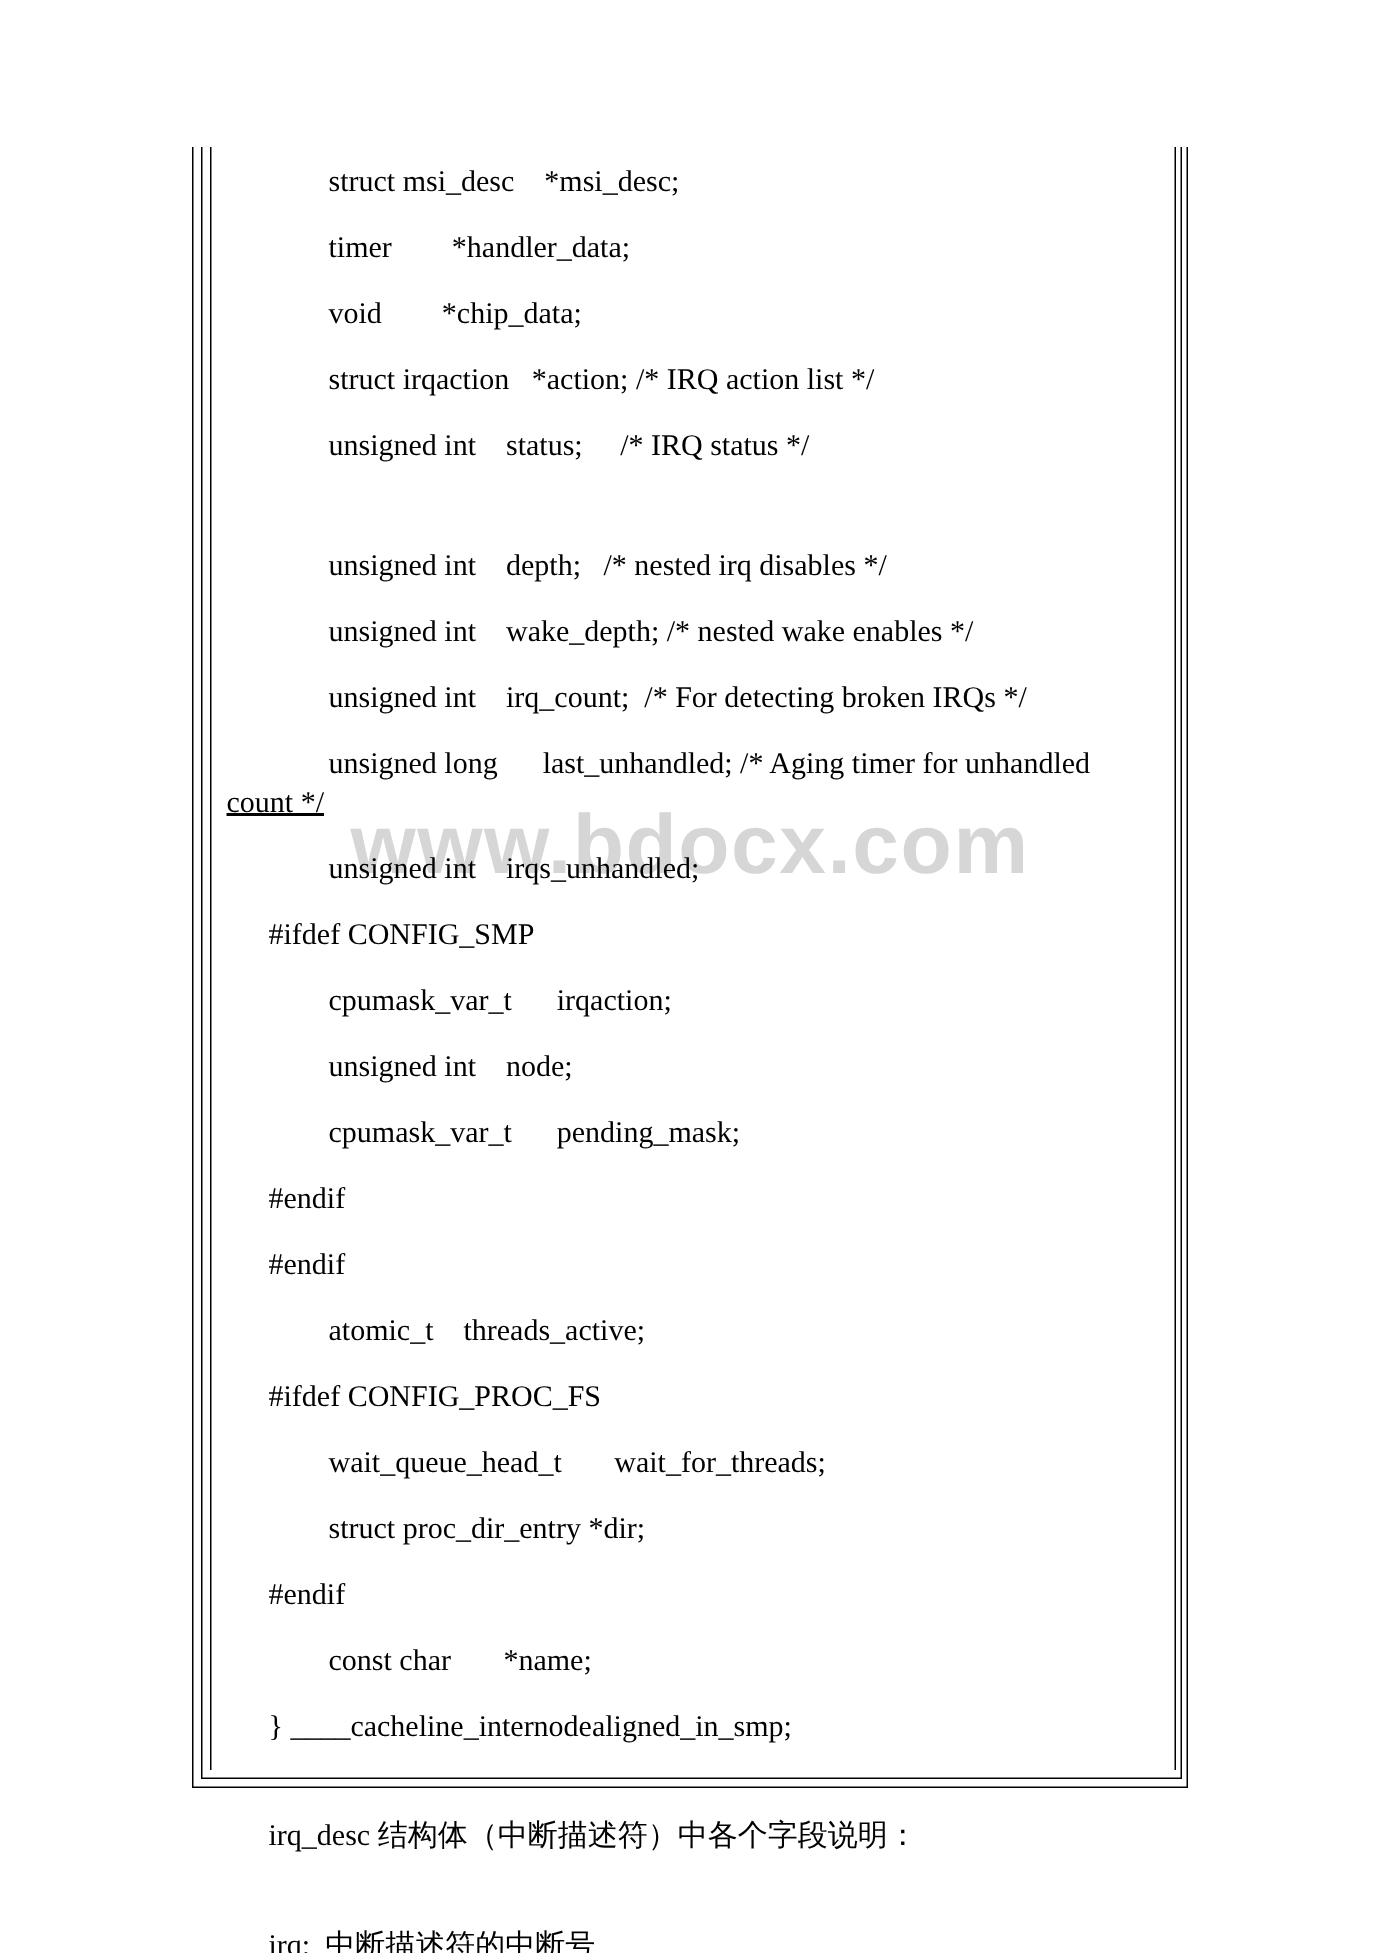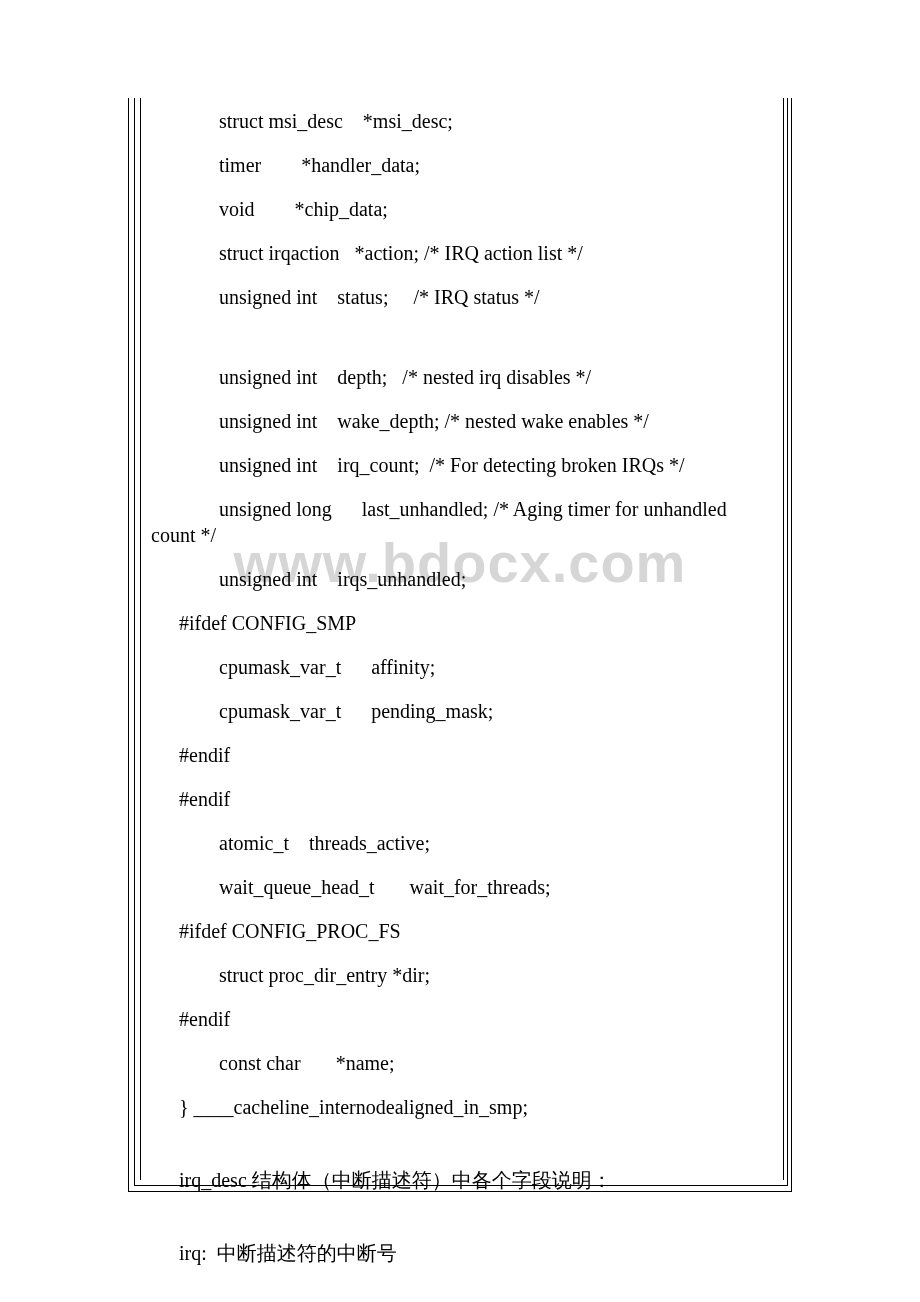--- a/index.html
+++ b/index.html
@@ -61,7 +61,7 @@
     white-space: pre;
   }
   .indent1 { padding-left: 48px; }
-  .indent0 { padding-left: 0px; }
+  .indent0 { padding-left: 0px; text-decoration: underline; }
   .noindent { padding-left: 28px; }
   .cjk {
     font-family: "SimSun", "宋体", serif;

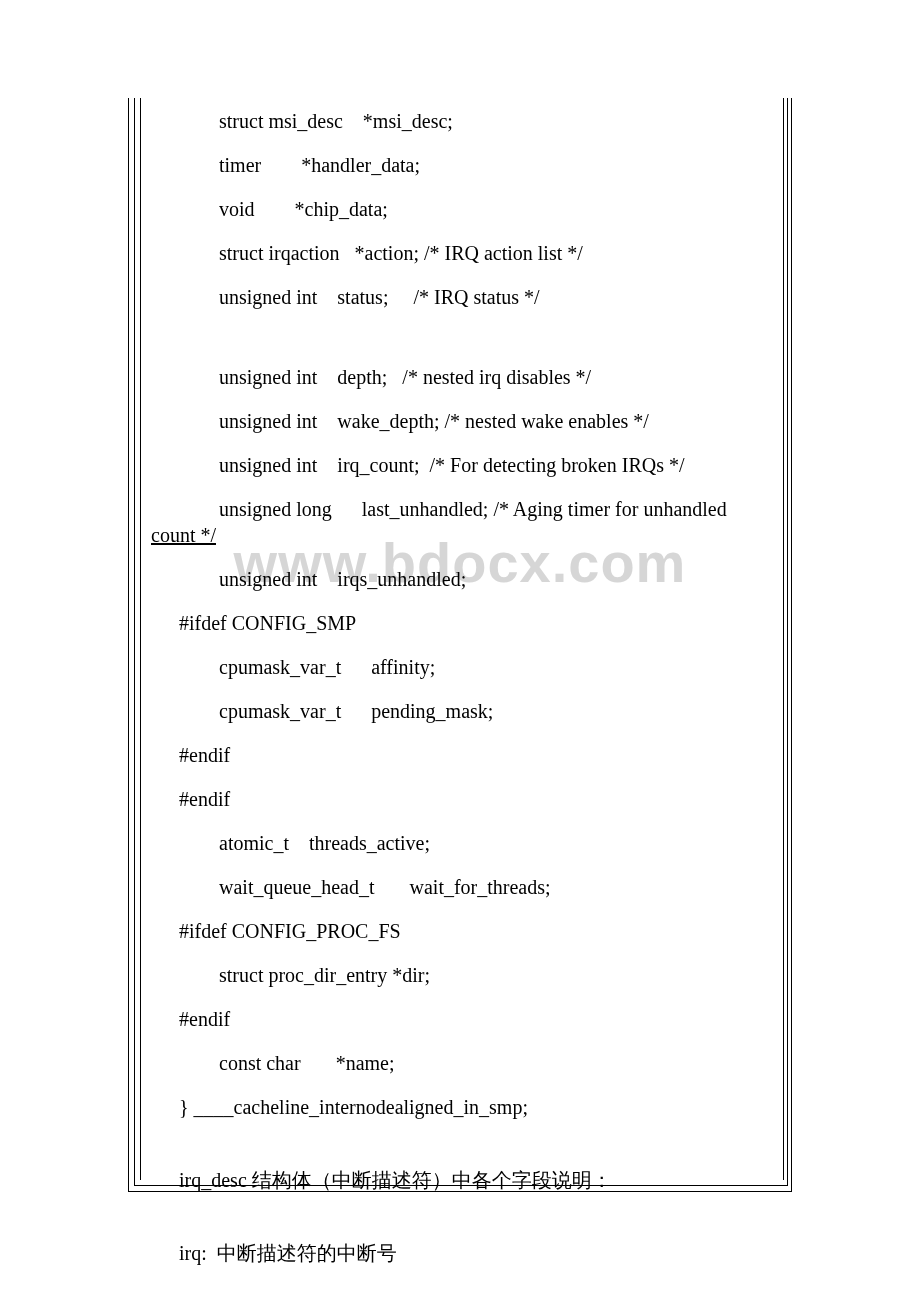--- a/index.html
+++ b/index.html
@@ -102,7 +102,7 @@
         <div class="line indent0">count */</div>
         <div class="line indent1">    unsigned int    irqs_unhandled;</div>
         <div class="line noindent">#ifdef CONFIG_SMP</div>
-        <div class="line indent1">    cpumask_var_t      affinity;</div>
+        <div class="line indent1">    cpumask_var_t      irqaction;</div>
         <div class="line indent1">    cpumask_var_t      pending_mask;</div>
         <div class="line noindent">#endif</div>
         <div class="line noindent">#endif</div>

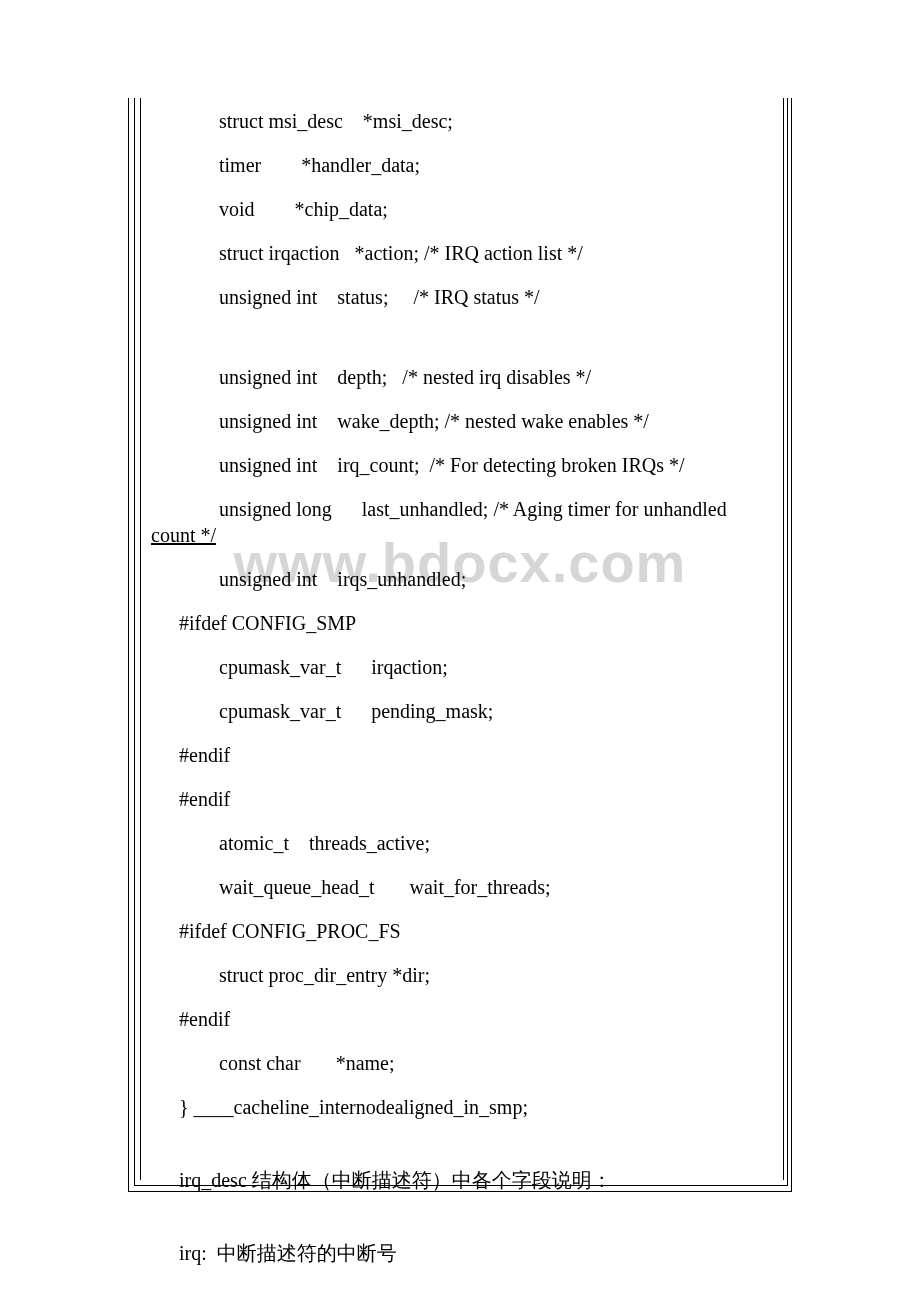--- a/index.html
+++ b/index.html
@@ -103,6 +103,7 @@
         <div class="line indent1">    unsigned int    irqs_unhandled;</div>
         <div class="line noindent">#ifdef CONFIG_SMP</div>
         <div class="line indent1">    cpumask_var_t      irqaction;</div>
+        <div class="line indent1">    unsigned int    node;</div>
         <div class="line indent1">    cpumask_var_t      pending_mask;</div>
         <div class="line noindent">#endif</div>
         <div class="line noindent">#endif</div>

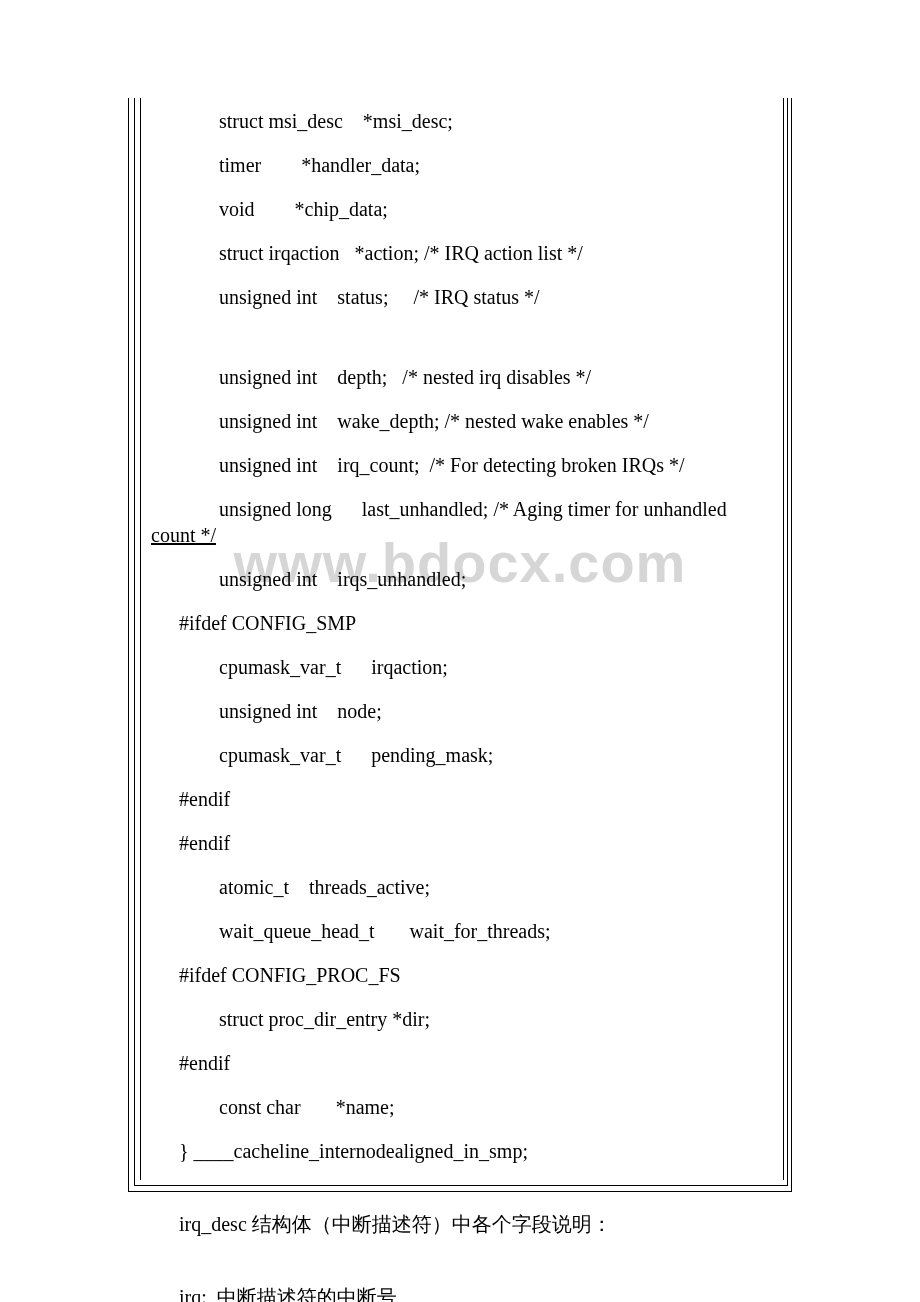--- a/index.html
+++ b/index.html
@@ -108,8 +108,8 @@
         <div class="line noindent">#endif</div>
         <div class="line noindent">#endif</div>
         <div class="line indent1">    atomic_t    threads_active;</div>
+        <div class="line noindent">#ifdef CONFIG_PROC_FS</div>
         <div class="line indent1">    wait_queue_head_t       wait_for_threads;</div>
-        <div class="line noindent">#ifdef CONFIG_PROC_FS</div>
         <div class="line indent1">    struct proc_dir_entry *dir;</div>
         <div class="line noindent">#endif</div>
         <div class="line indent1">    const char       *name;</div>

